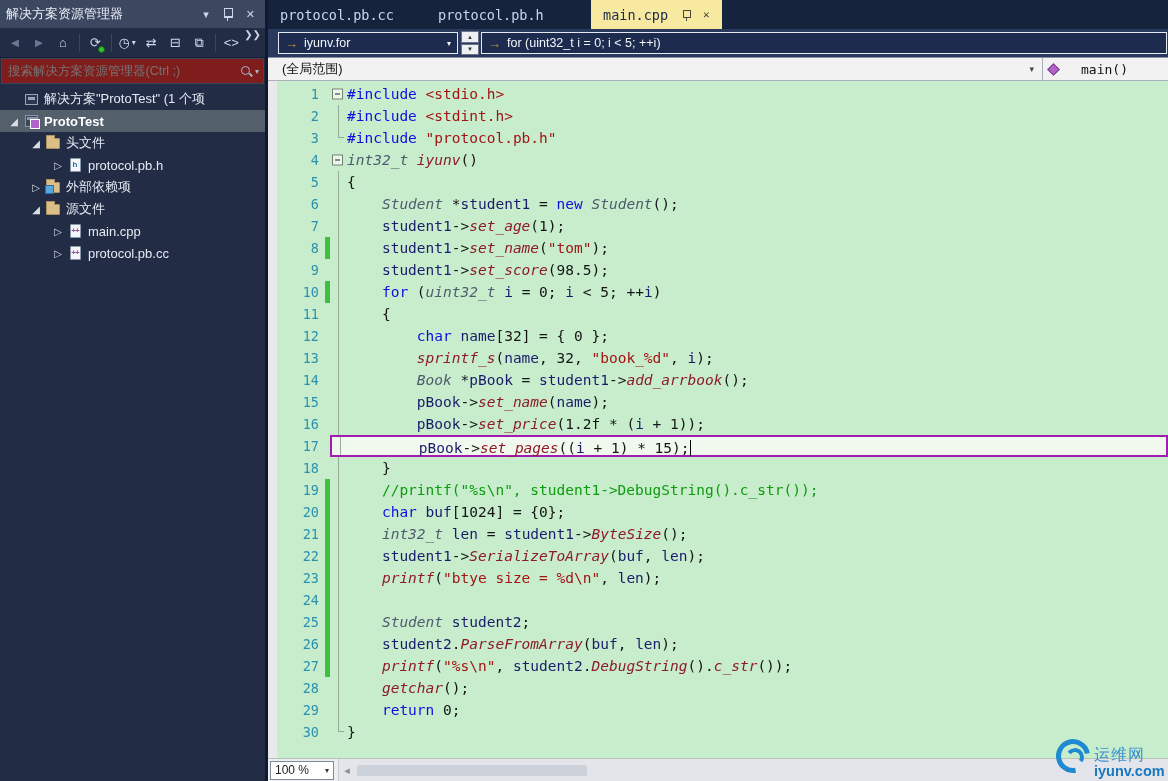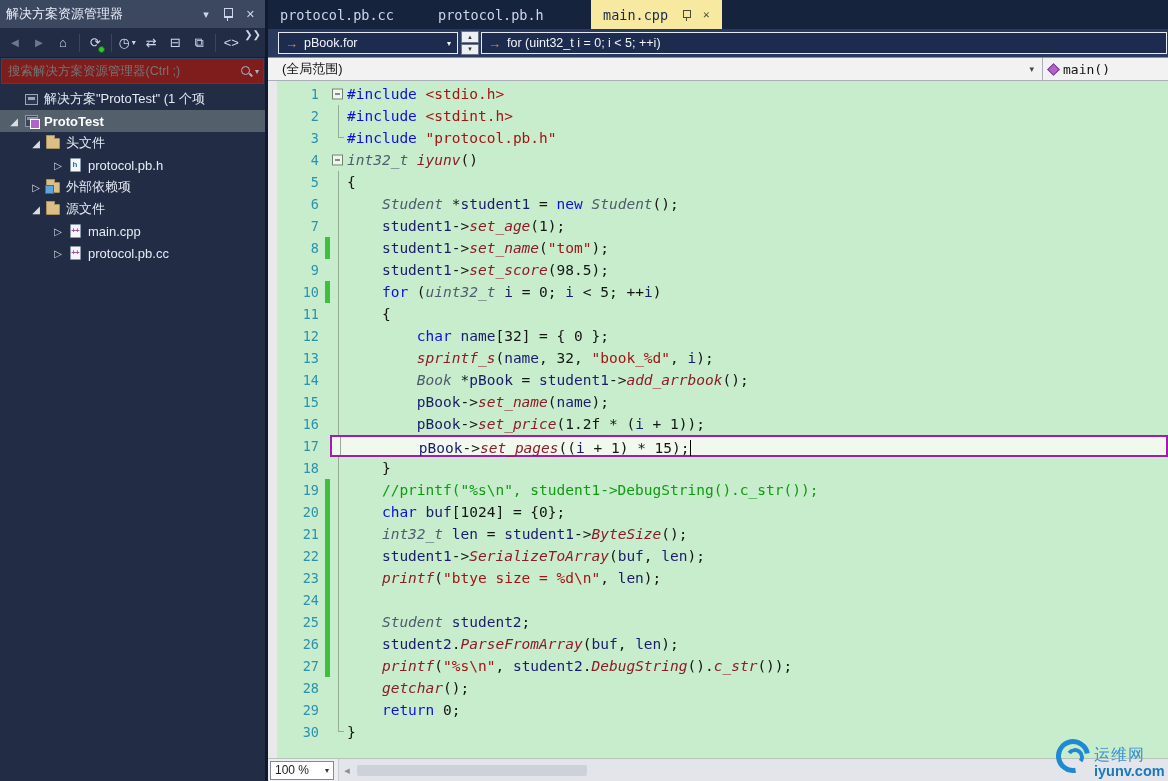--- a/index.html
+++ b/index.html
@@ -279,7 +279,7 @@
     <div class="nav-bar">
       <div class="combo left-combo">
         <span class="go-arrow">→</span>
-        <span>pBook.for</span>
+        <span>iyunv.for</span>
         <span class="combo-caret">▾</span>
       </div>
       <div class="spinner">

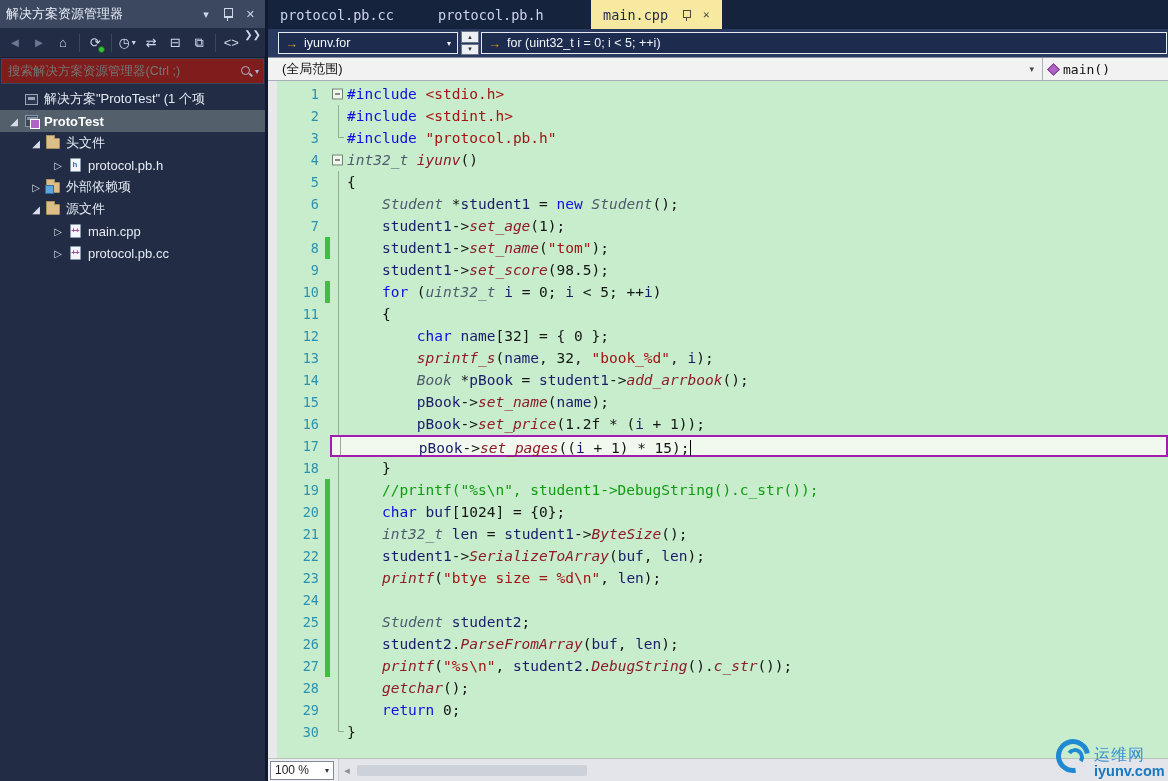--- a/index.html
+++ b/index.html
@@ -94,7 +94,7 @@
   .scope-left{flex:1;display:flex;align-items:center;padding:0 8px 0 14px;font-size:13px;color:#111;}
   .scope-left .scope-caret{margin-left:auto;font-size:9px;color:#444;}
   .scope-right{width:126px;border-left:1px solid #a9aeb8;display:flex;align-items:center;
-               padding:0 6px;font-size:13px;color:#111;gap:5px;
+               padding:0 6px;font-size:13px;color:#111;gap:23px;
                font-family:"DejaVu Sans Mono","Liberation Mono",monospace;}
   .method-icon{width:9px;height:9px;background:#b064c8;border:1px solid #7a3a8c;transform:rotate(45deg);flex:none;}
 

